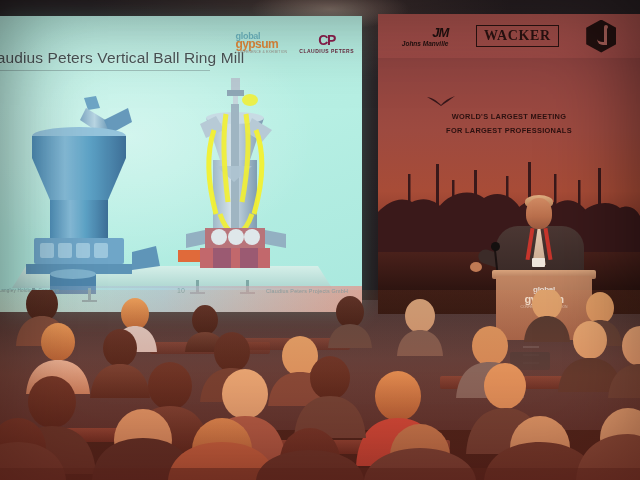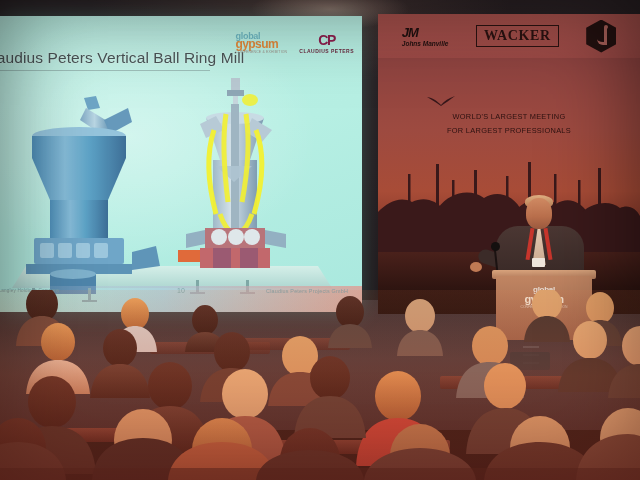--- a/index.html
+++ b/index.html
@@ -119,7 +119,7 @@
     display:flex; align-items:center; justify-content:space-around;
     padding: 0 10px;
   }
-  .jm-logo { text-align:left; color:#20100f; }
+  .jm-logo { text-align:right; color:#20100f; }
   .jm-mark { font-size:13px; font-weight:700; font-style:italic; letter-spacing:-1px; line-height:1; }
   .jm-name { font-size:6.5px; font-weight:700; font-style:italic; margin-top:1px; }
   .wacker {

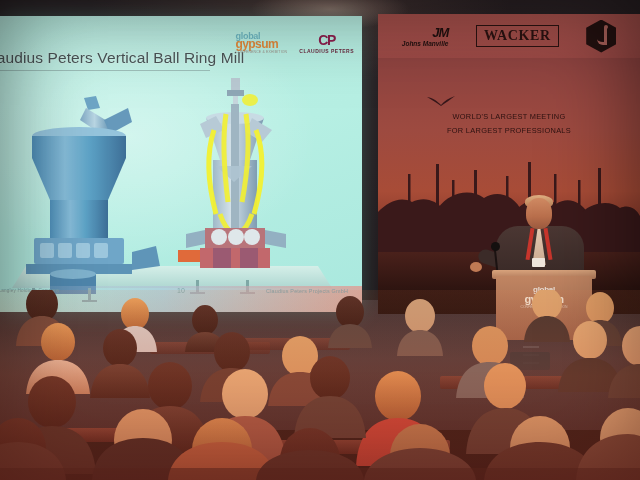--- a/index.html
+++ b/index.html
@@ -146,7 +146,7 @@
   }
   .banner-tagline {
     position:absolute; left:0; right:0; top:52px; text-align:center;
-    color:#2c1110; font-size:7.4px; font-weight:400; letter-spacing:.3px; line-height:1.85;
+    color:#2c1110; font-size:7.4px; font-weight:700; letter-spacing:.3px; line-height:1.85;
   }
   .bird {
     position:absolute; left:48px; top:36px; width:26px; height:10px;

